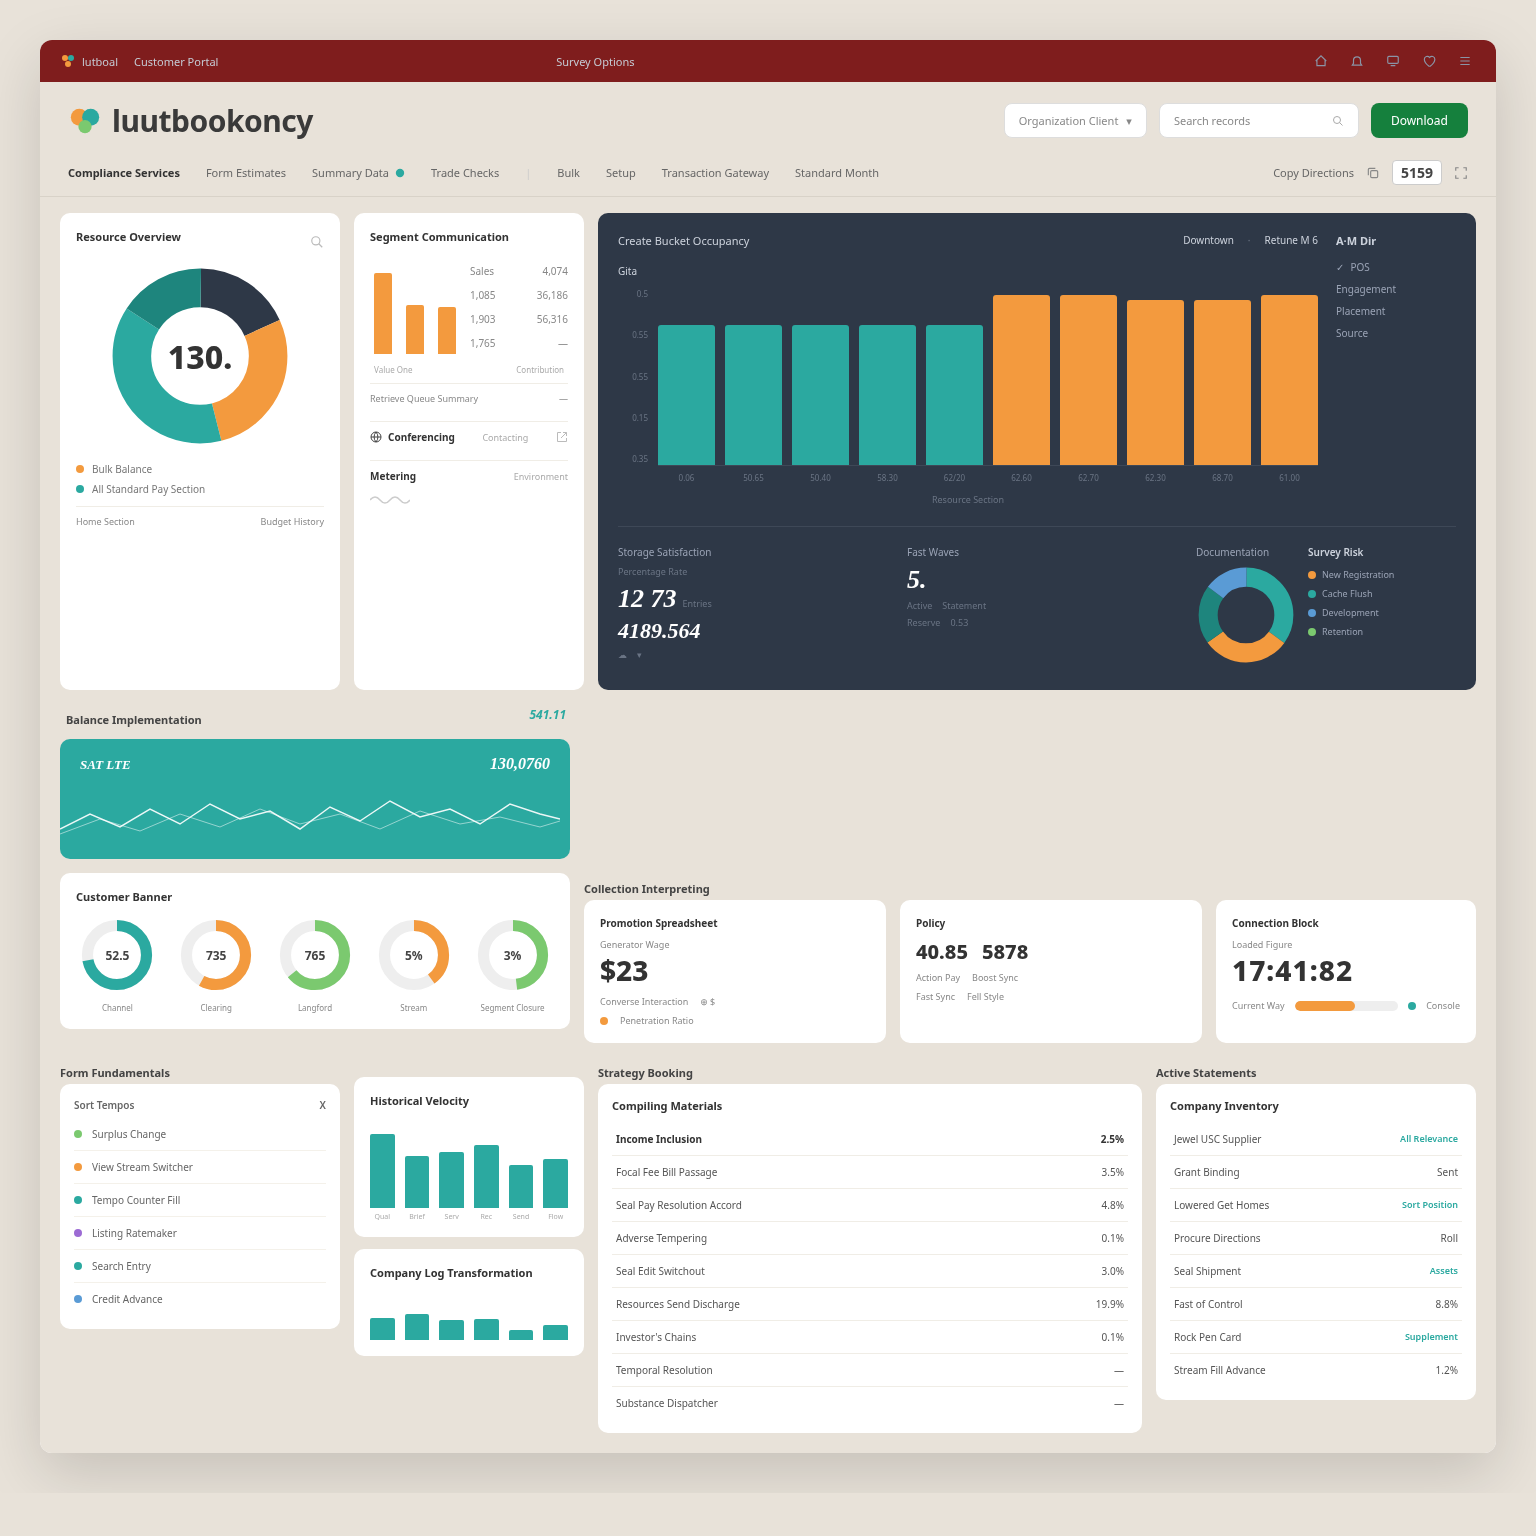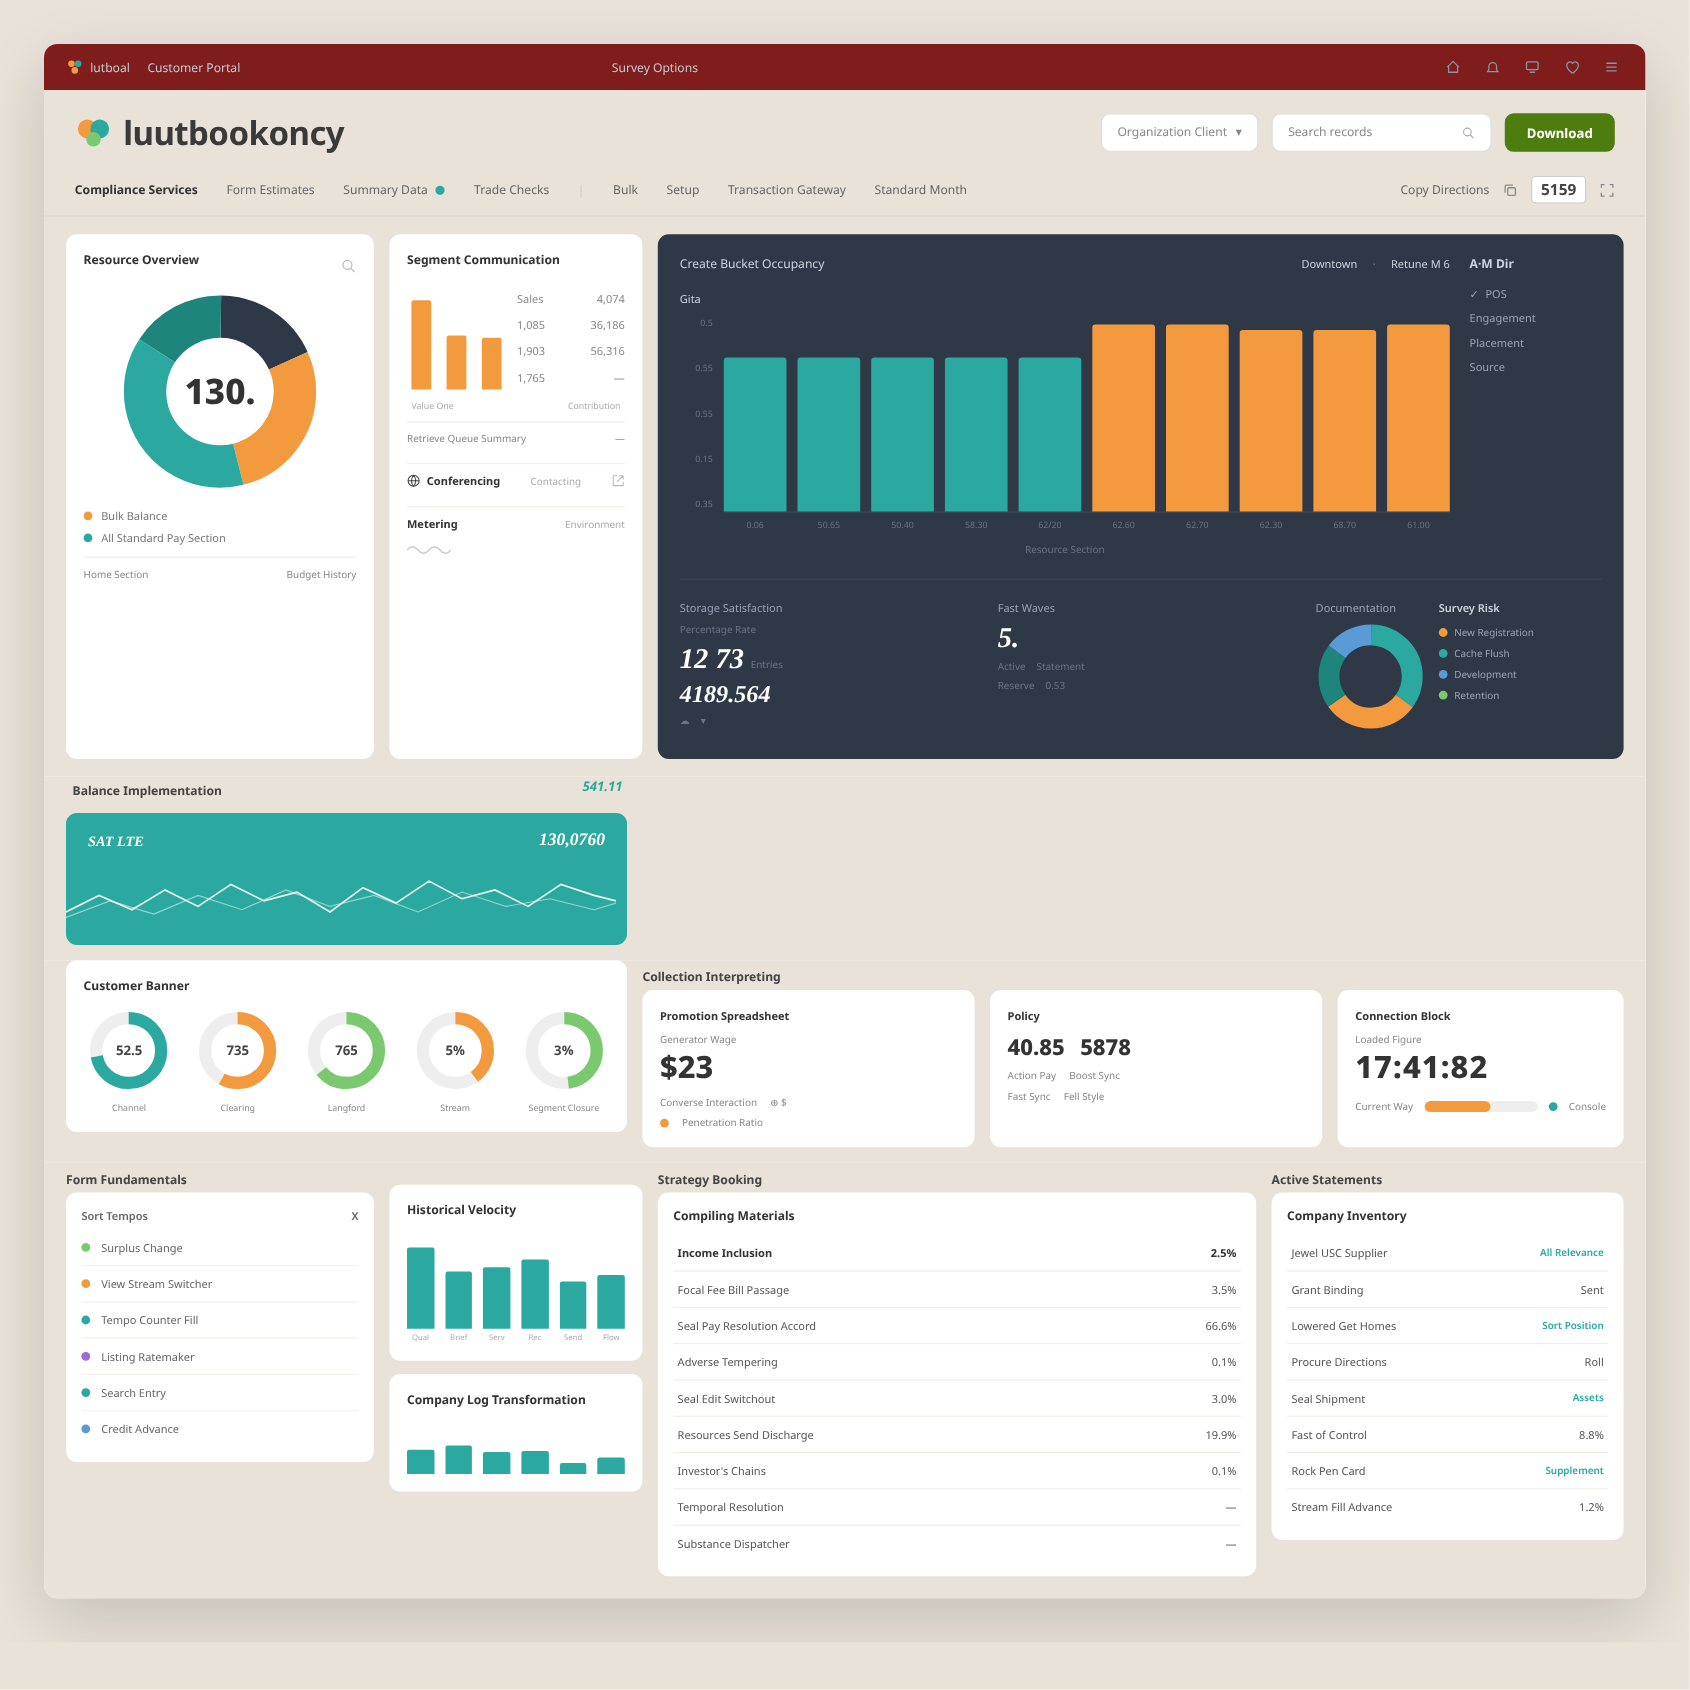--- a/index.html
+++ b/index.html
@@ -16,7 +16,7 @@
 .header-right{margin-left:auto;display:flex;gap:12px}
 .pill{background:#fff;border:1px solid #ddd;border-radius:8px;padding:8px 14px;font-size:11px;color:#888;display:flex;align-items:center;gap:8px;cursor:pointer}
 .pill-search{width:200px}
-.btn-primary{background:#4d7c0f;color:#fff;border:none;border-radius:8px;padding:9px 20px;font-size:12px;font-weight:700;cursor:pointer}
+.btn-primary{background:#15803d;color:#fff;border:none;border-radius:8px;padding:9px 20px;font-size:12px;font-weight:400;cursor:pointer}
 .subnav{background:#e8e2d9;padding:0 28px 10px;display:flex;align-items:center;gap:26px;font-size:11px;color:#666;border-bottom:1px solid #d8d2c8}
 .subnav-item{display:flex;align-items:center;gap:6px;cursor:pointer;padding:6px 0}
 .subnav-item.bold{font-weight:700;color:#333}

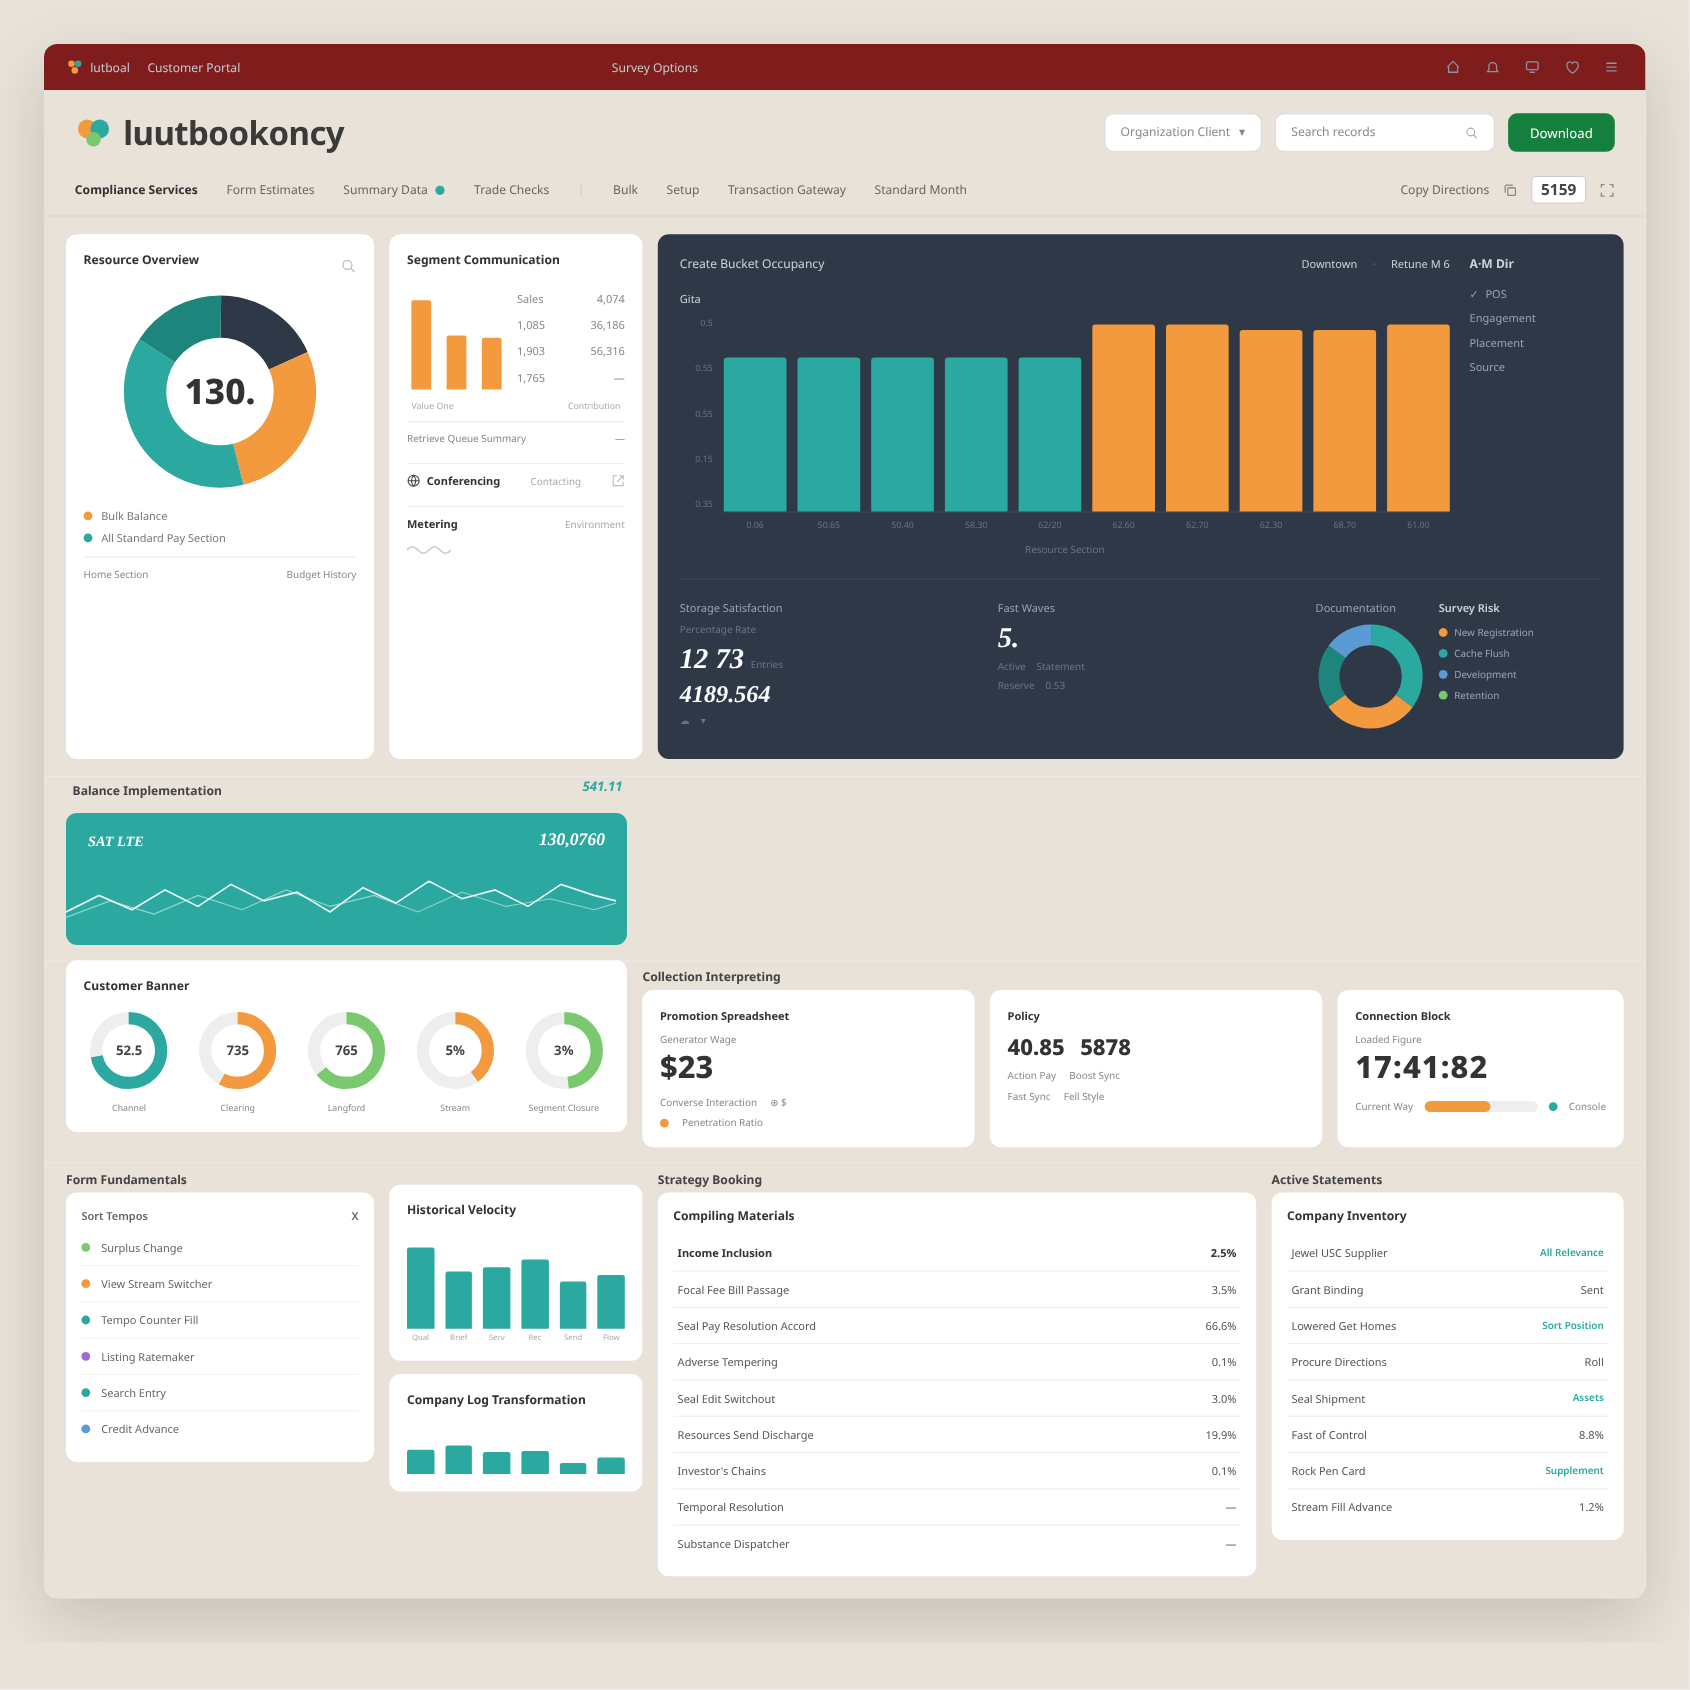--- a/index.html
+++ b/index.html
@@ -617,7 +617,7 @@
             </div>
             <div class="table-row">
               <span>Seal Pay Resolution Accord</span>
-              <span>66.6%</span>
+              <span>4.8%</span>
             </div>
             <div class="table-row">
               <span>Adverse Tempering</span>

